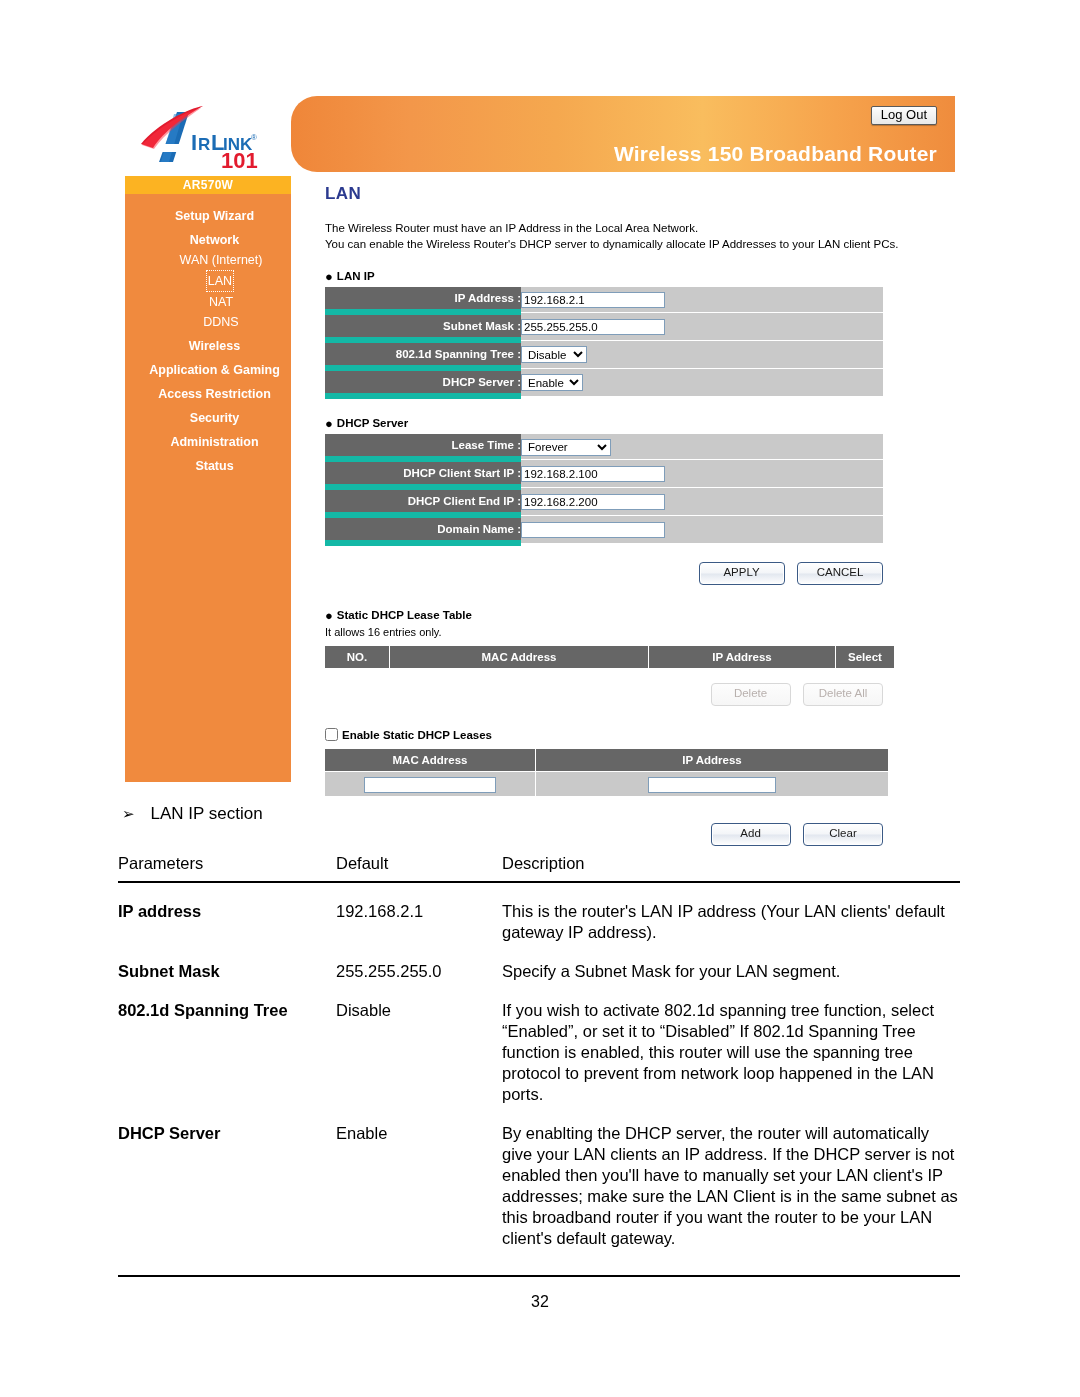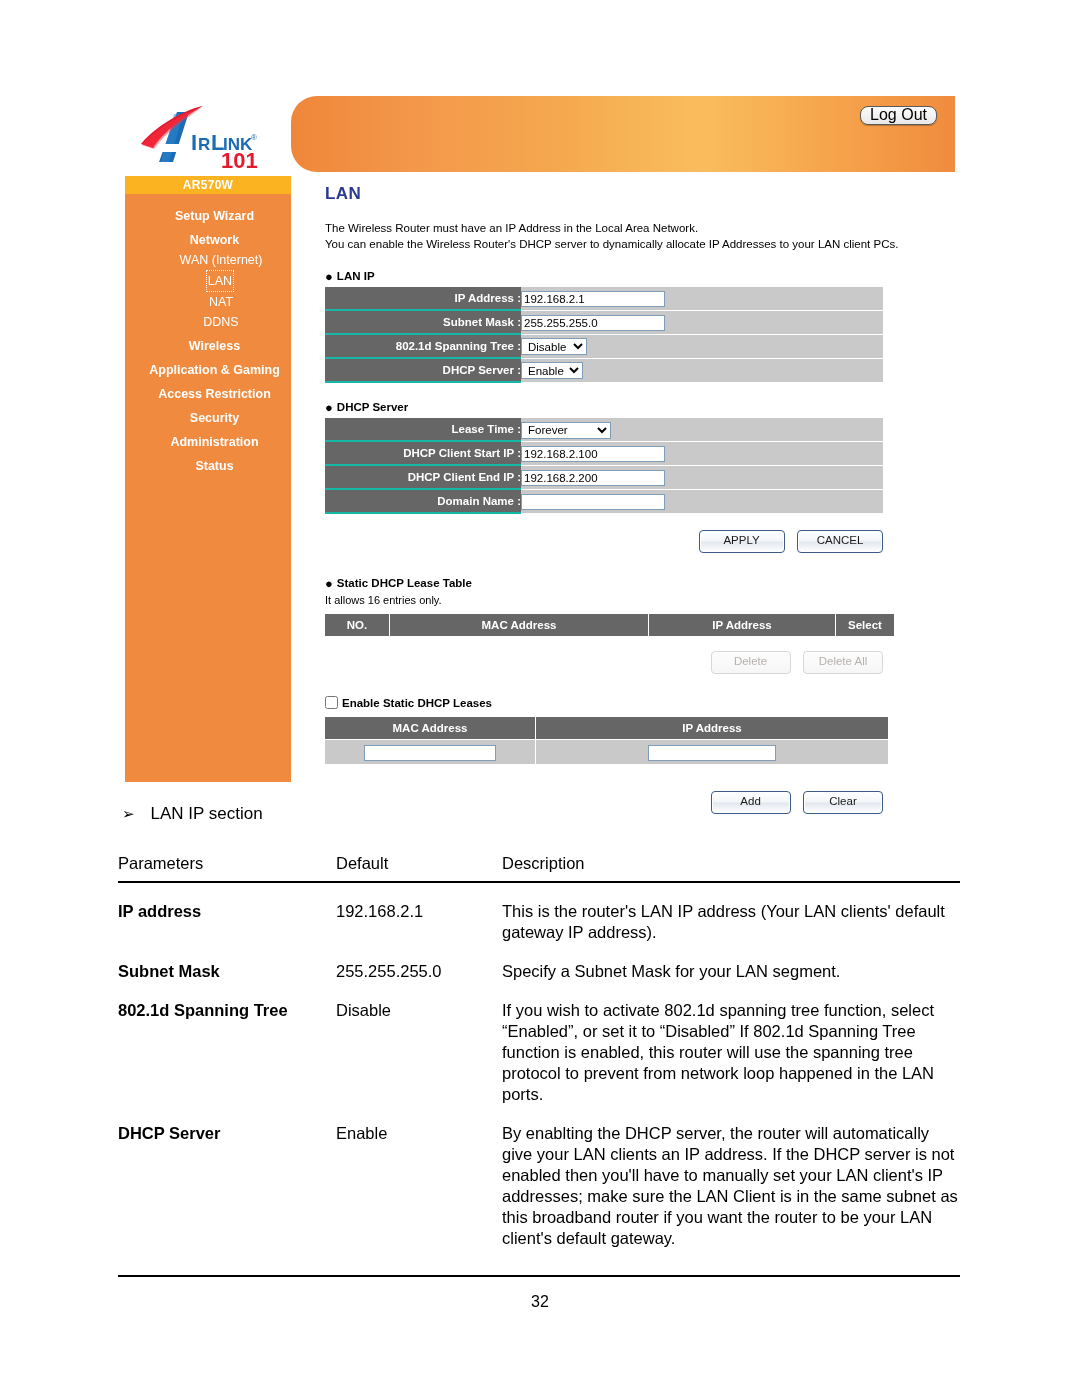--- a/index.html
+++ b/index.html
@@ -52,8 +52,8 @@
     top: 10px;
     background: linear-gradient(180deg,#fdfdfd,#e8e8e8);
     border: 1px solid #5a5a5a;
-    border-radius: 8px;
-    font-size: 16px;
+    border-radius: 2px;
+    font-size: 13px;
     font-family: "Liberation Sans", sans-serif;
     color: #000;
     padding: 2px 9px 3px 9px;

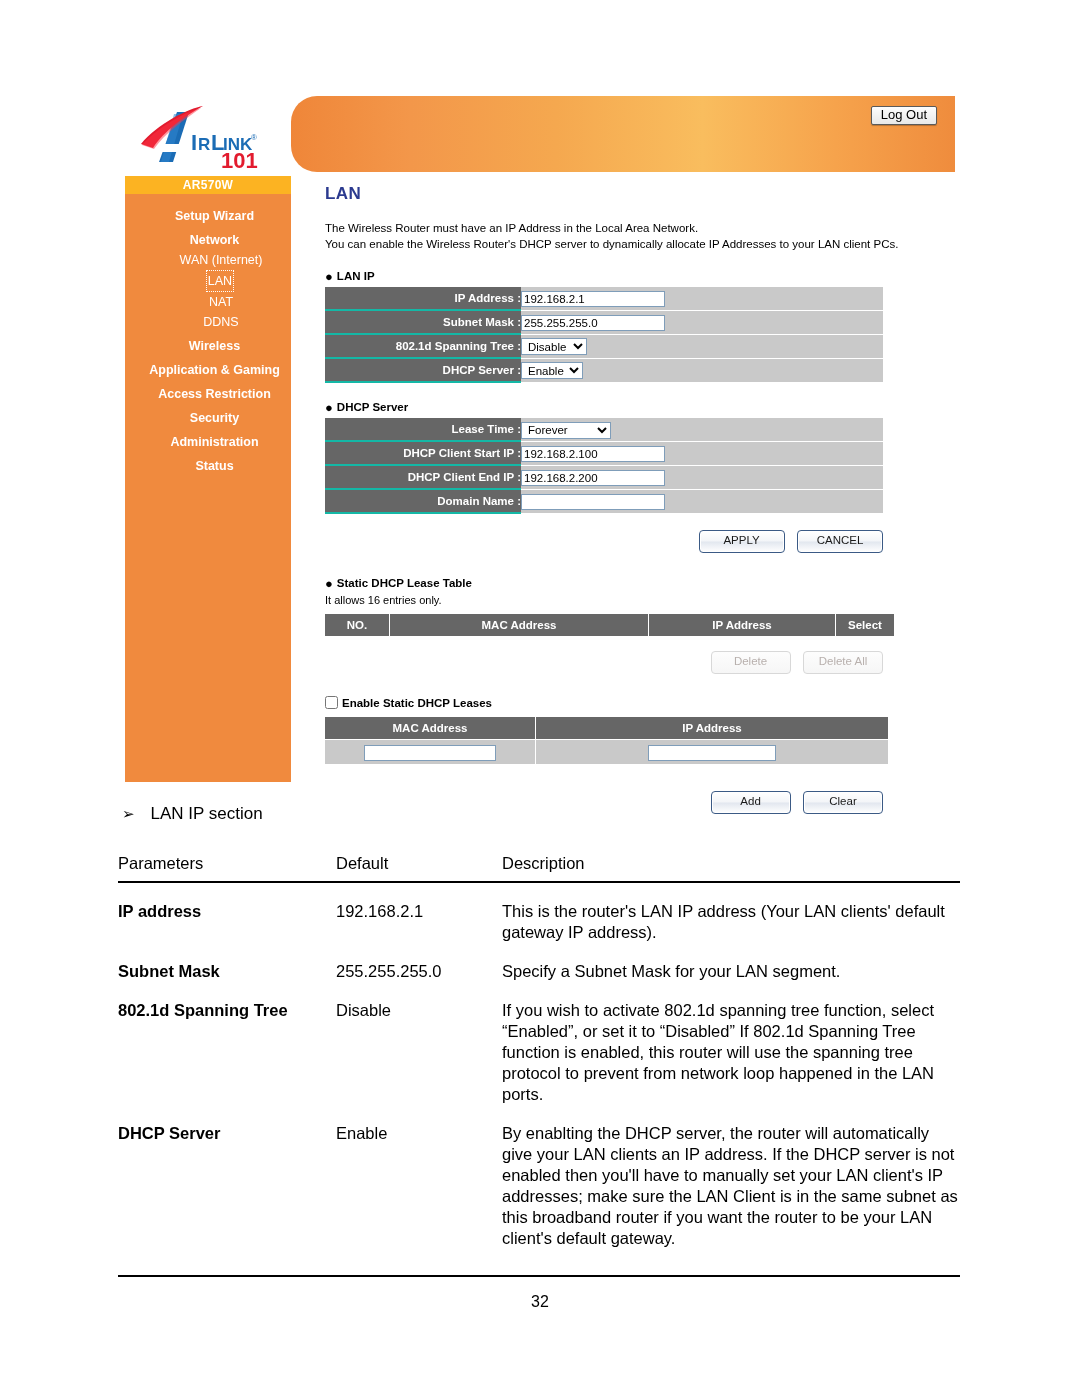--- a/index.html
+++ b/index.html
@@ -351,6 +351,7 @@
 
   <div class="ui-header">
     <button class="logout-btn">Log Out</button>
+    <div class="ui-title">Wireless 150 Broadband Router</div>
   </div>
 
   <div class="logo-wrap">

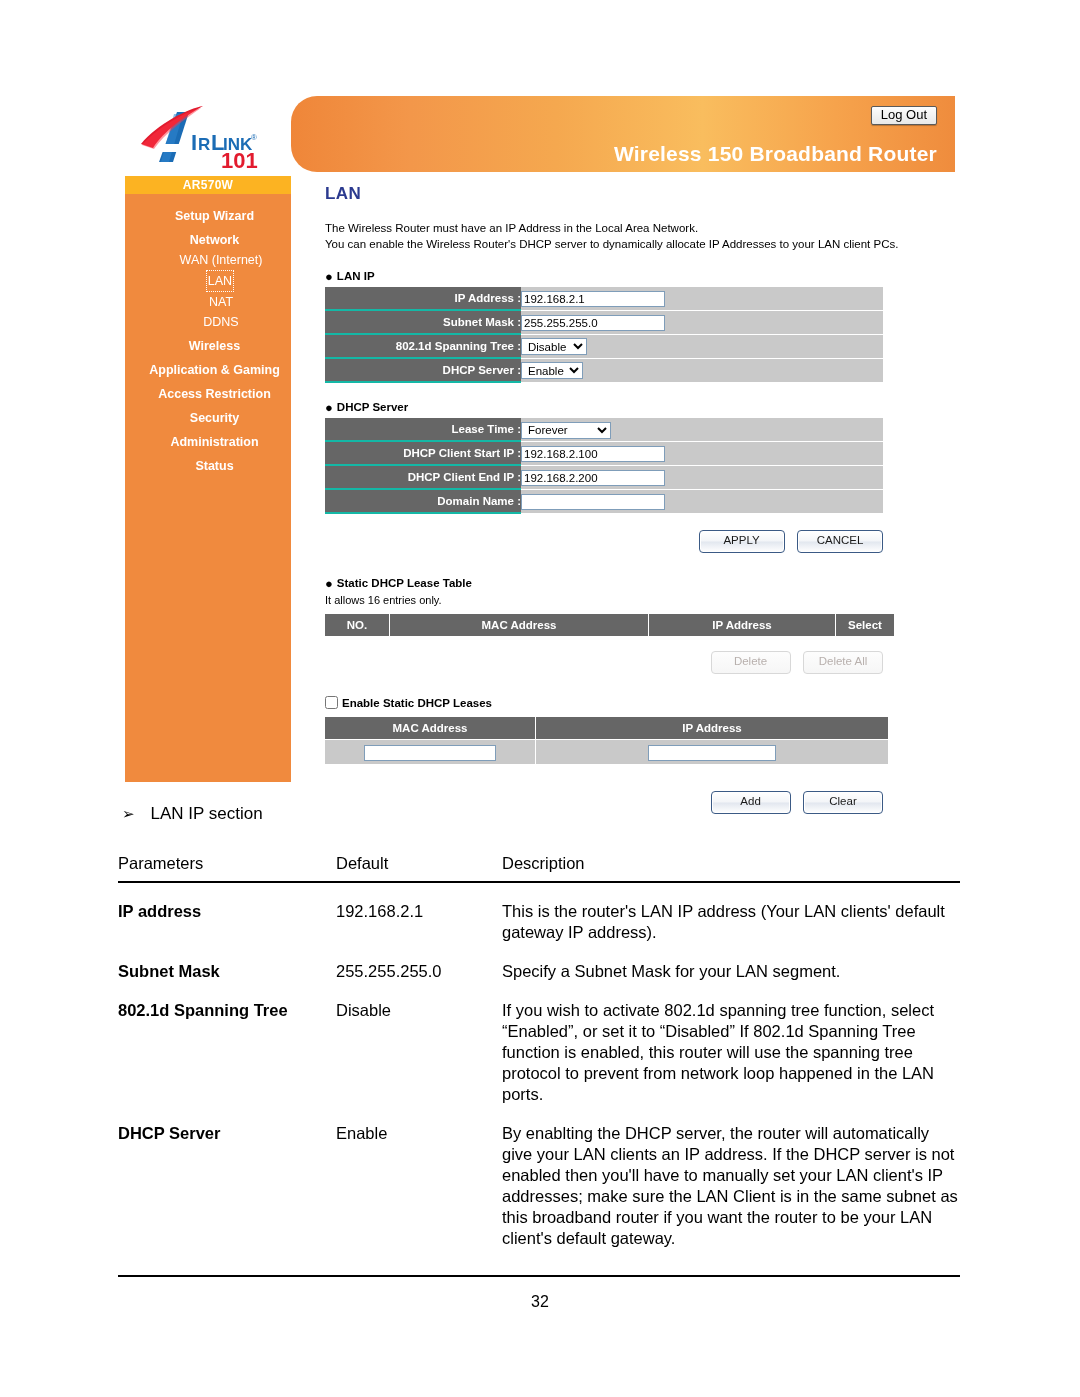--- a/index.html
+++ b/index.html
@@ -181,7 +181,7 @@
     font-weight: bold;
     text-align: right;
     padding-right: 6px;
-    border-bottom: 2px solid #14b8a6;
+    border-bottom: 6px solid #14b8a6;
     white-space: nowrap;
   }
   td.fld {

